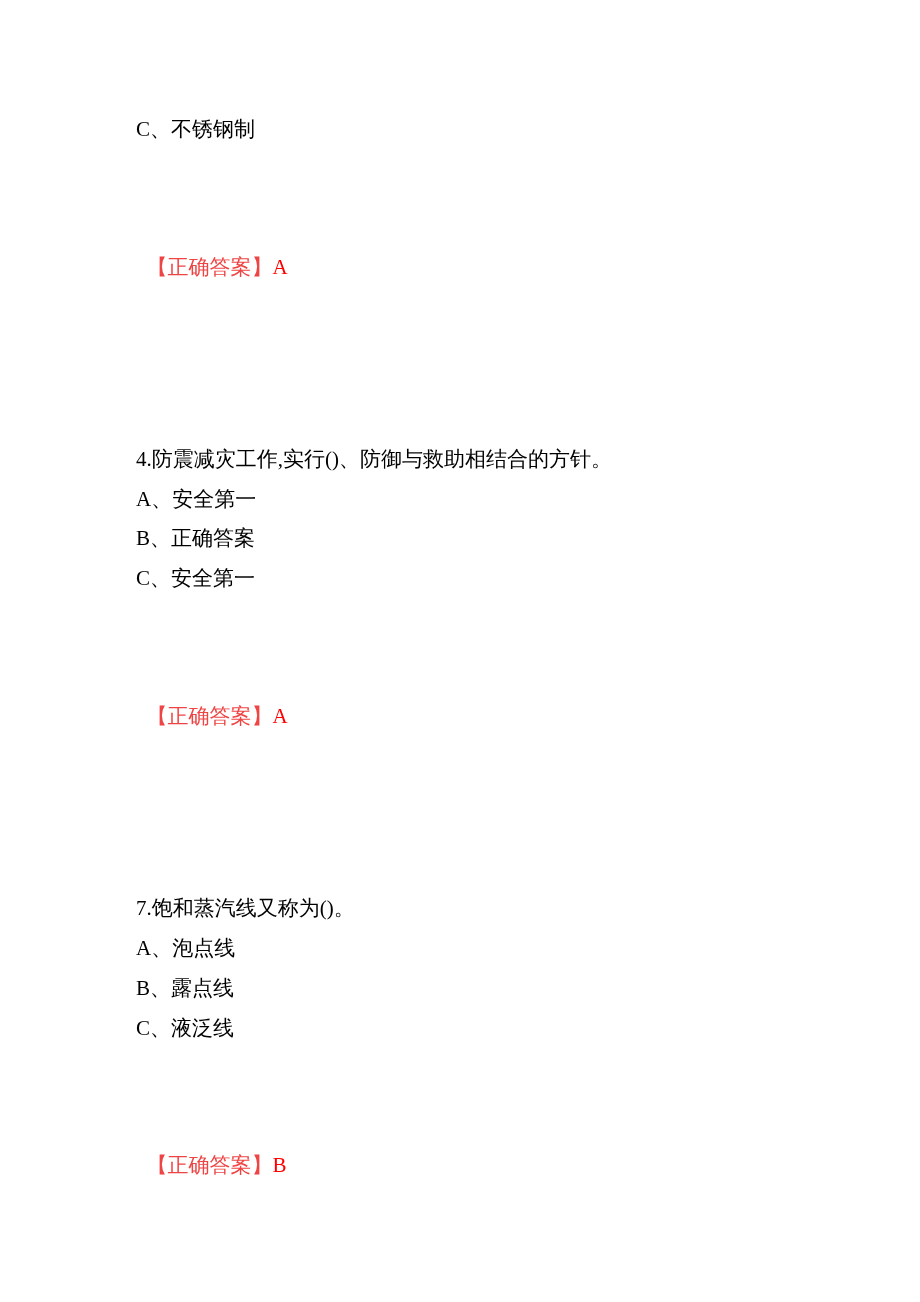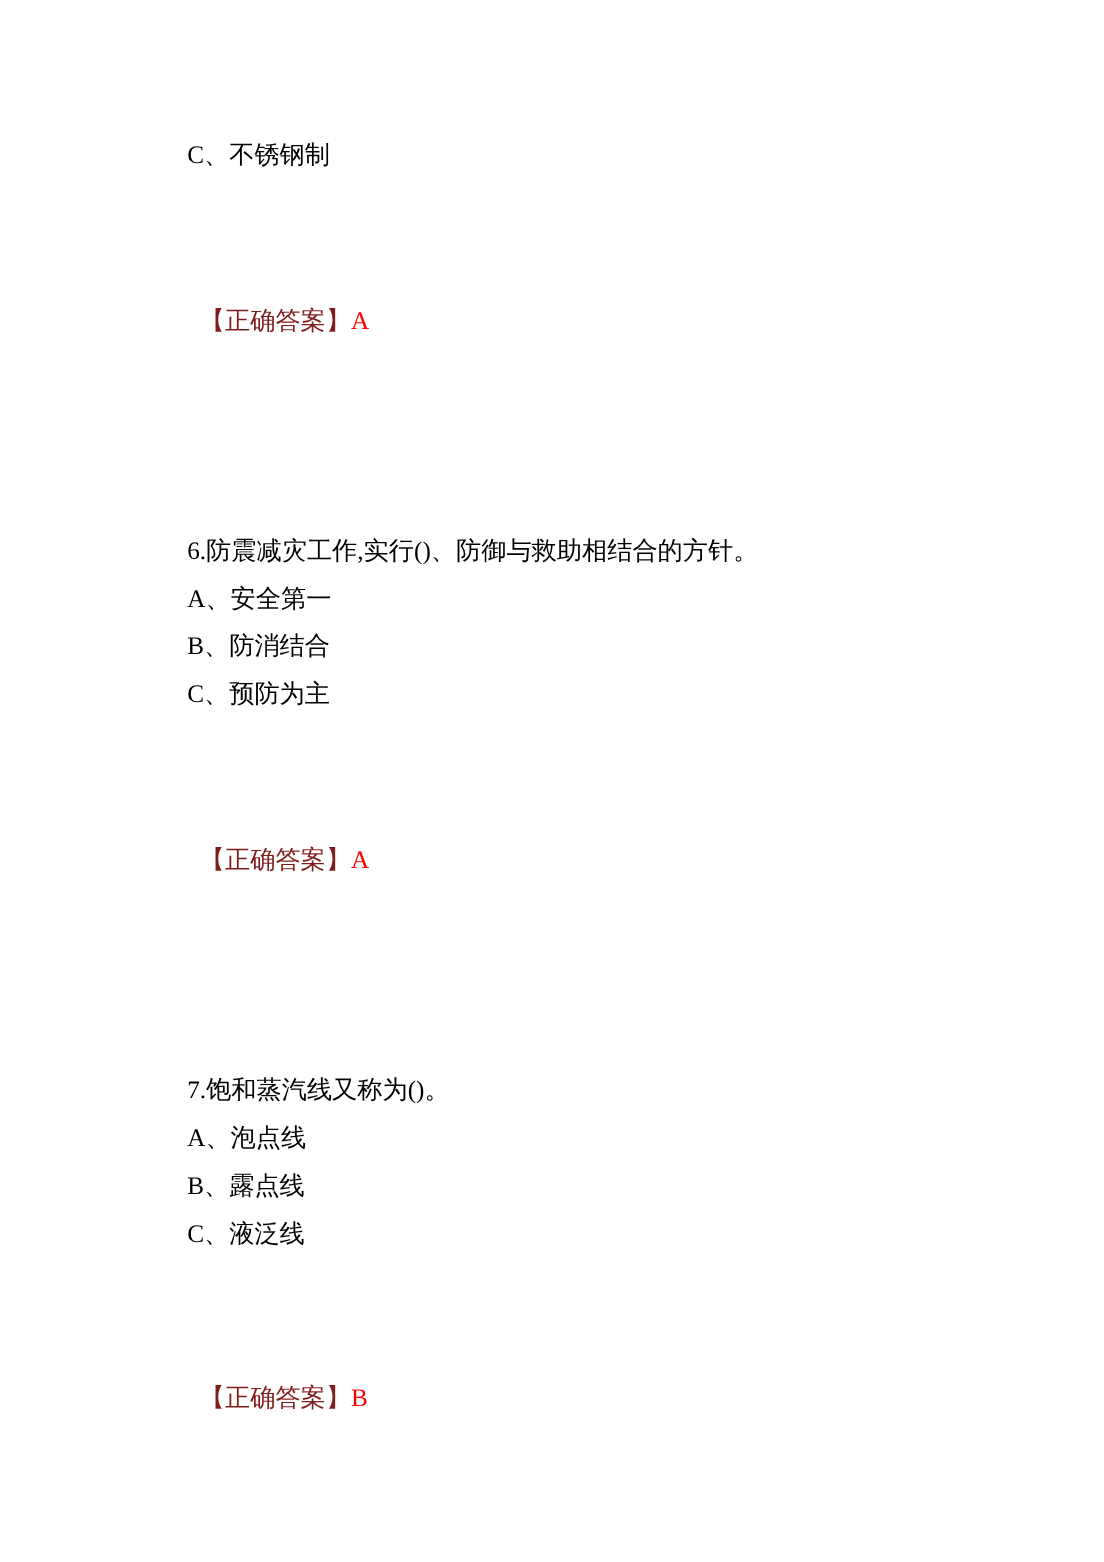--- a/index.html
+++ b/index.html
@@ -12,7 +12,7 @@
     line-height: 1.9;
     padding: 110px 136px 60px 136px;
   }
-  .line { white-space: pre-wrap; margin-left: 20px; }
+  .line { white-space: pre-wrap; }
   .answer-label { color: #7f1d1d; }
   .answer-value { color: #ff0000; }
   .block-gap { height: 152px; }

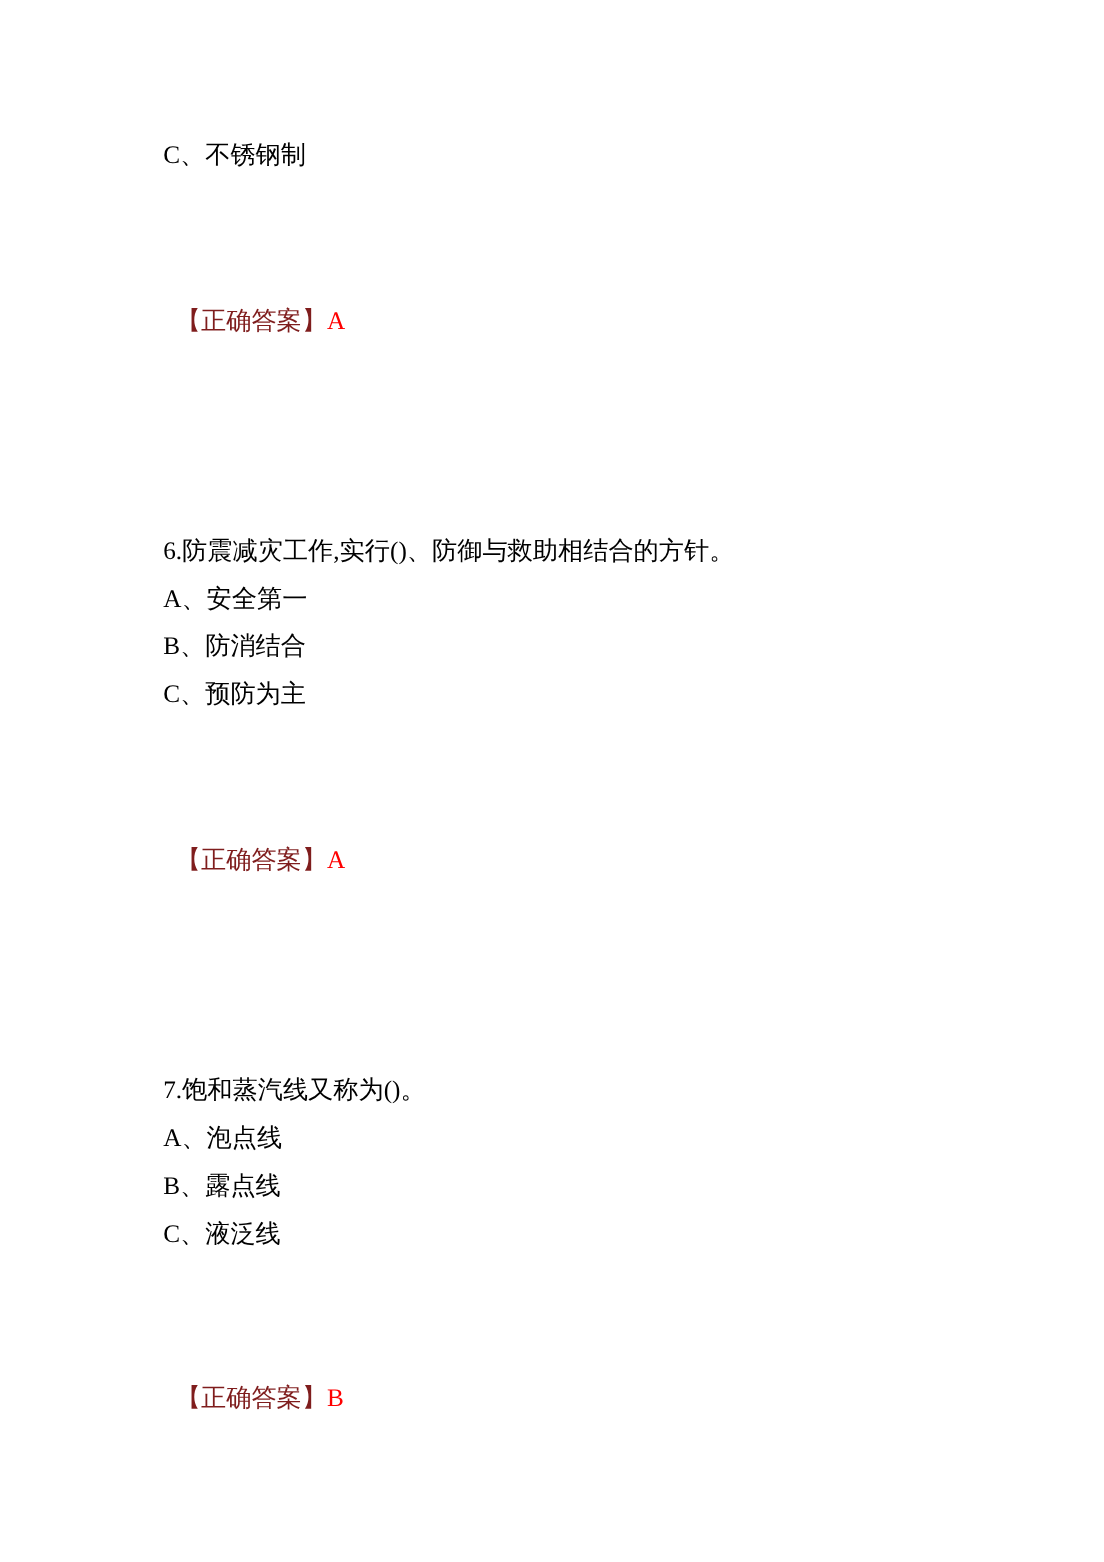--- a/index.html
+++ b/index.html
@@ -13,7 +13,7 @@
     padding: 110px 136px 60px 136px;
   }
   .line { white-space: pre-wrap; }
-  .answer-label { color: #7f1d1d; }
+  .answer-label { color: #ef4444; }
   .answer-value { color: #ff0000; }
   .block-gap { height: 152px; }
   .answer-gap { height: 58px; }

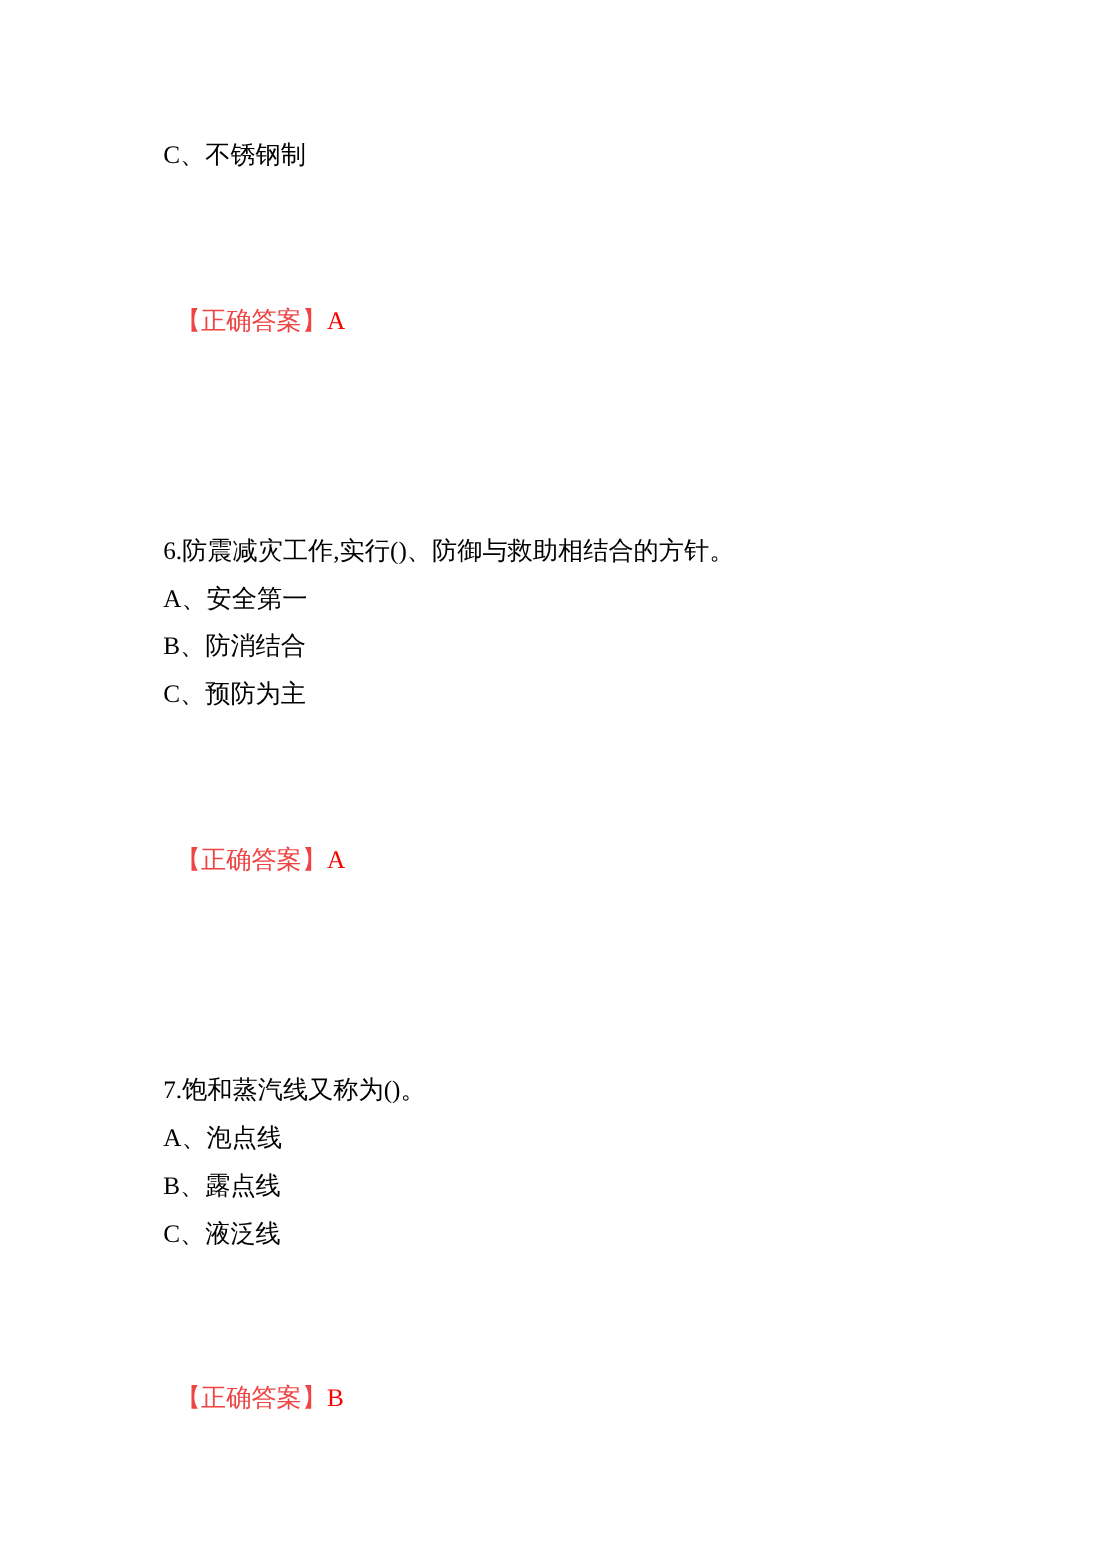--- a/index.html
+++ b/index.html
@@ -29,7 +29,7 @@
 
 <div class="block-gap"></div>
 
-<div class="line">6.防震减灾工作,实行()、防御与救助相结合的方针。</div>
+<div class="line">4.防震减灾工作,实行()、防御与救助相结合的方针。</div>
 <div class="line">A、安全第一</div>
 <div class="line">B、防消结合</div>
 <div class="line">C、预防为主</div>

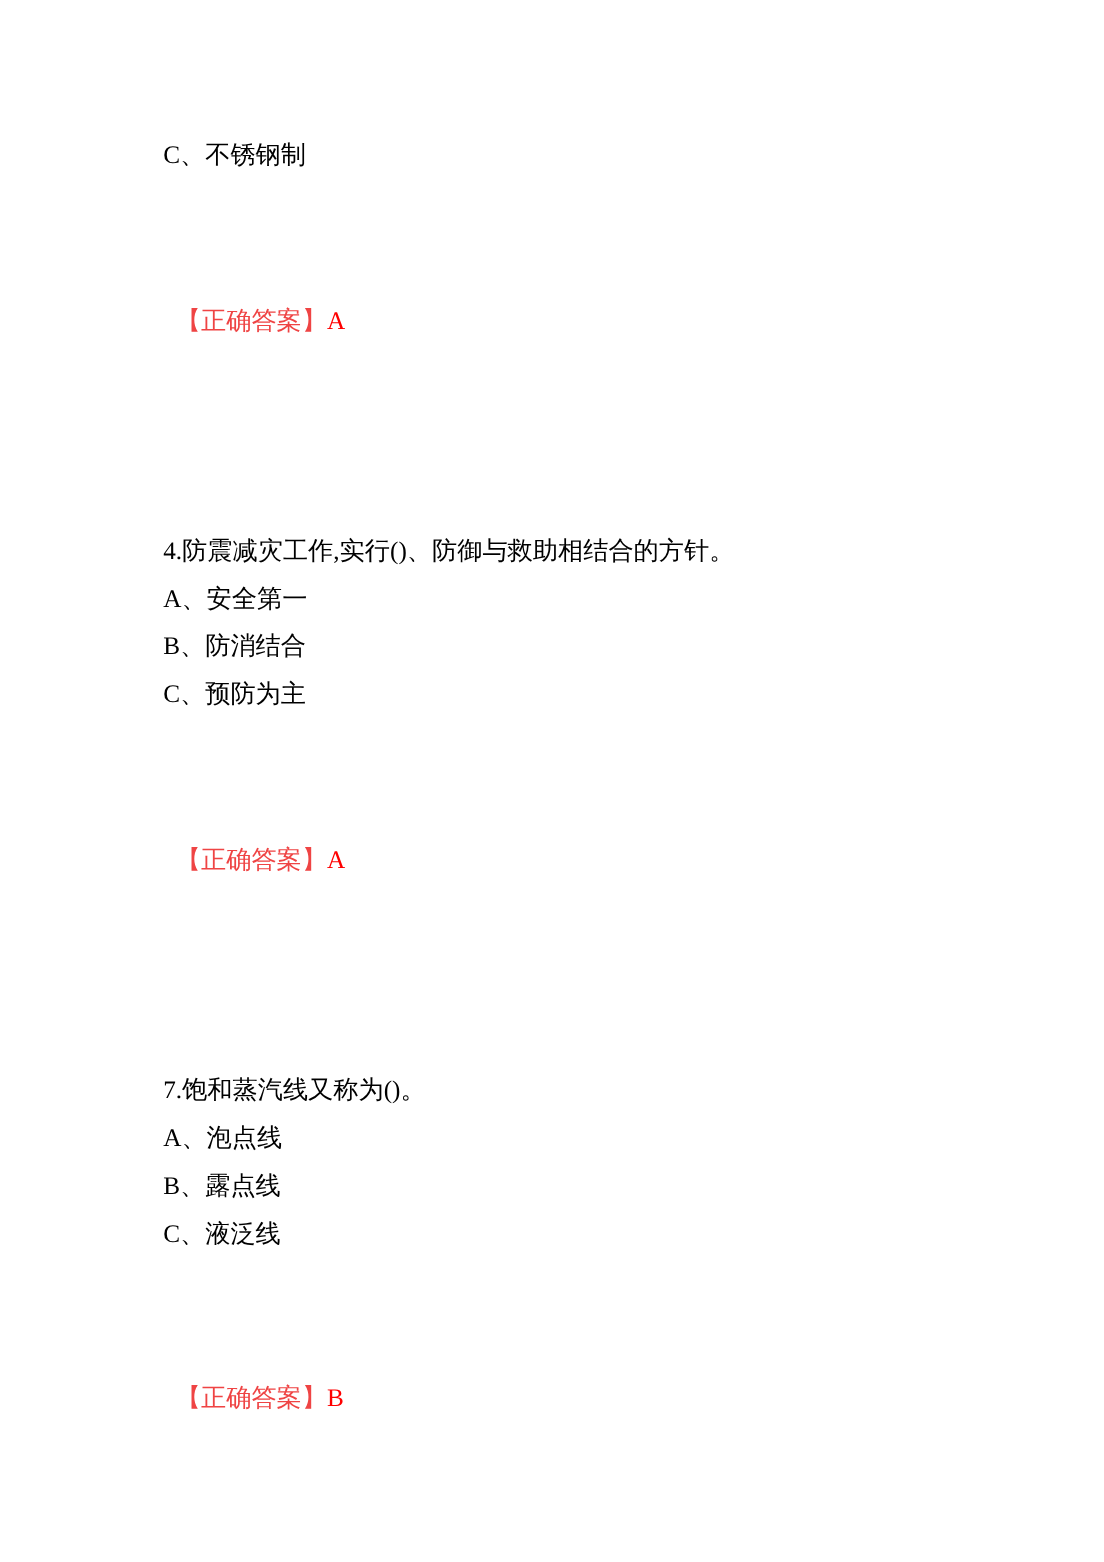--- a/index.html
+++ b/index.html
@@ -31,7 +31,7 @@
 
 <div class="line">4.防震减灾工作,实行()、防御与救助相结合的方针。</div>
 <div class="line">A、安全第一</div>
-<div class="line">B、防消结合</div>
+<div class="line">B、正确答案</div>
 <div class="line">C、预防为主</div>
 <div class="answer-gap"></div>
 <div class="line">

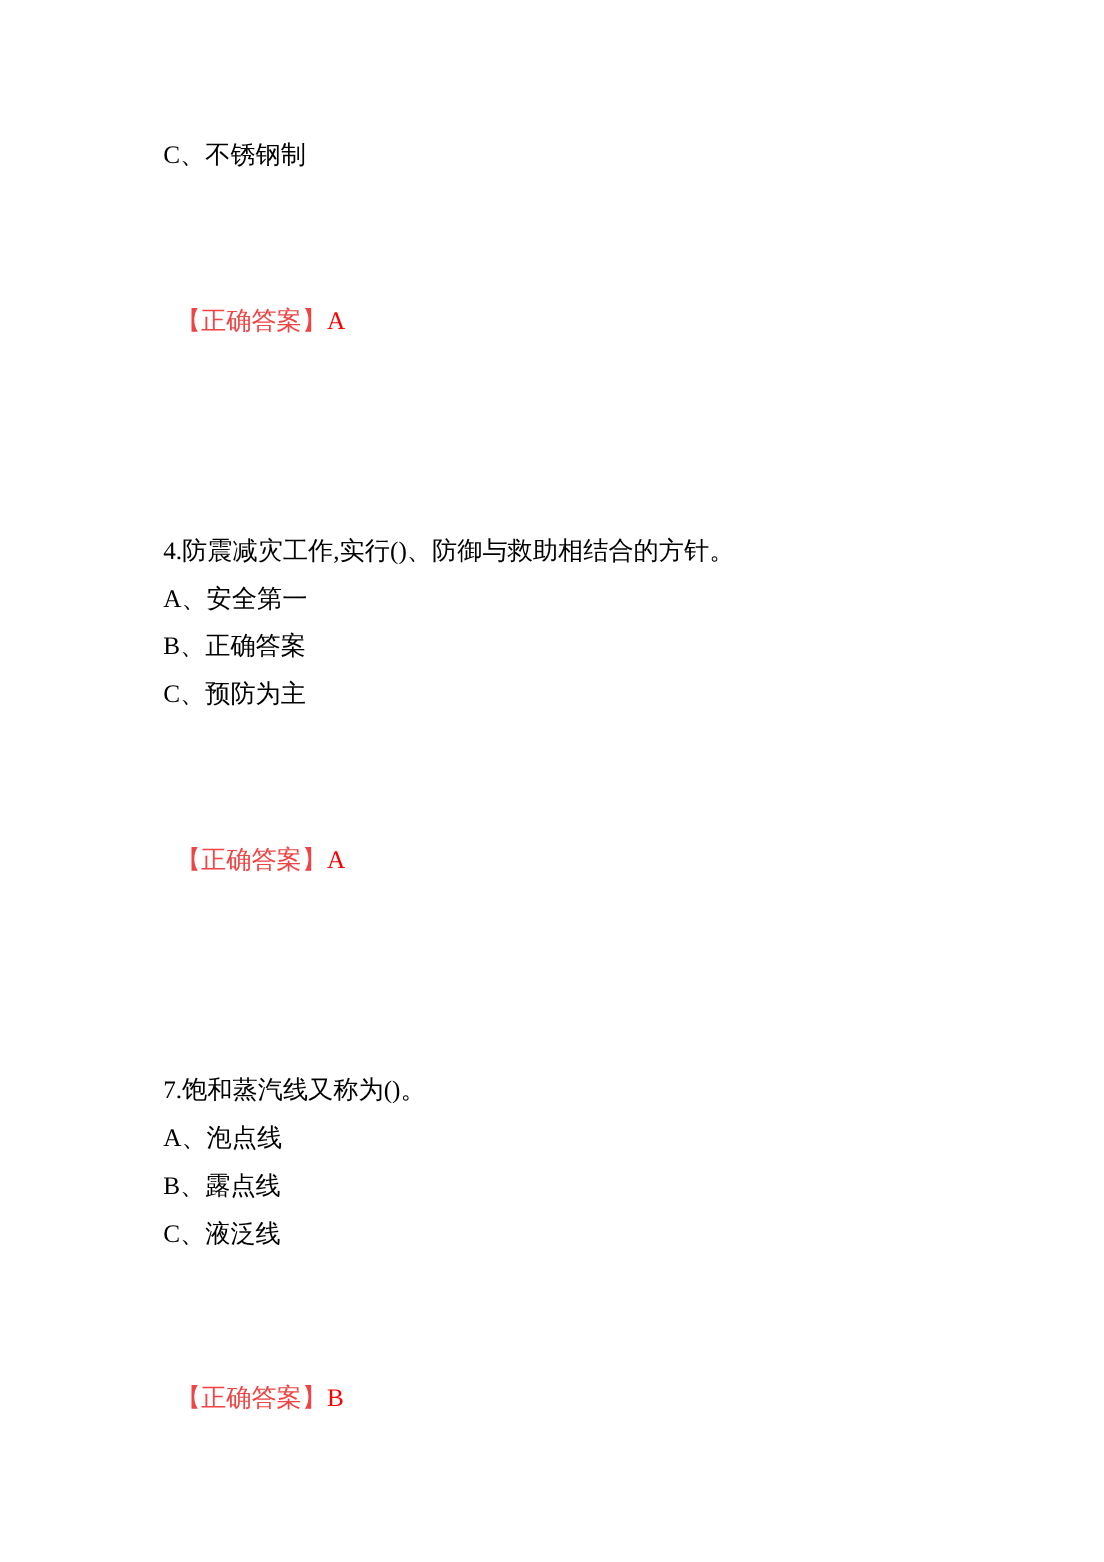--- a/index.html
+++ b/index.html
@@ -32,7 +32,7 @@
 <div class="line">4.防震减灾工作,实行()、防御与救助相结合的方针。</div>
 <div class="line">A、安全第一</div>
 <div class="line">B、正确答案</div>
-<div class="line">C、预防为主</div>
+<div class="line">C、安全第一</div>
 <div class="answer-gap"></div>
 <div class="line">
   <span class="answer-label">【正确答案】</span><span class="answer-value">A</span>

